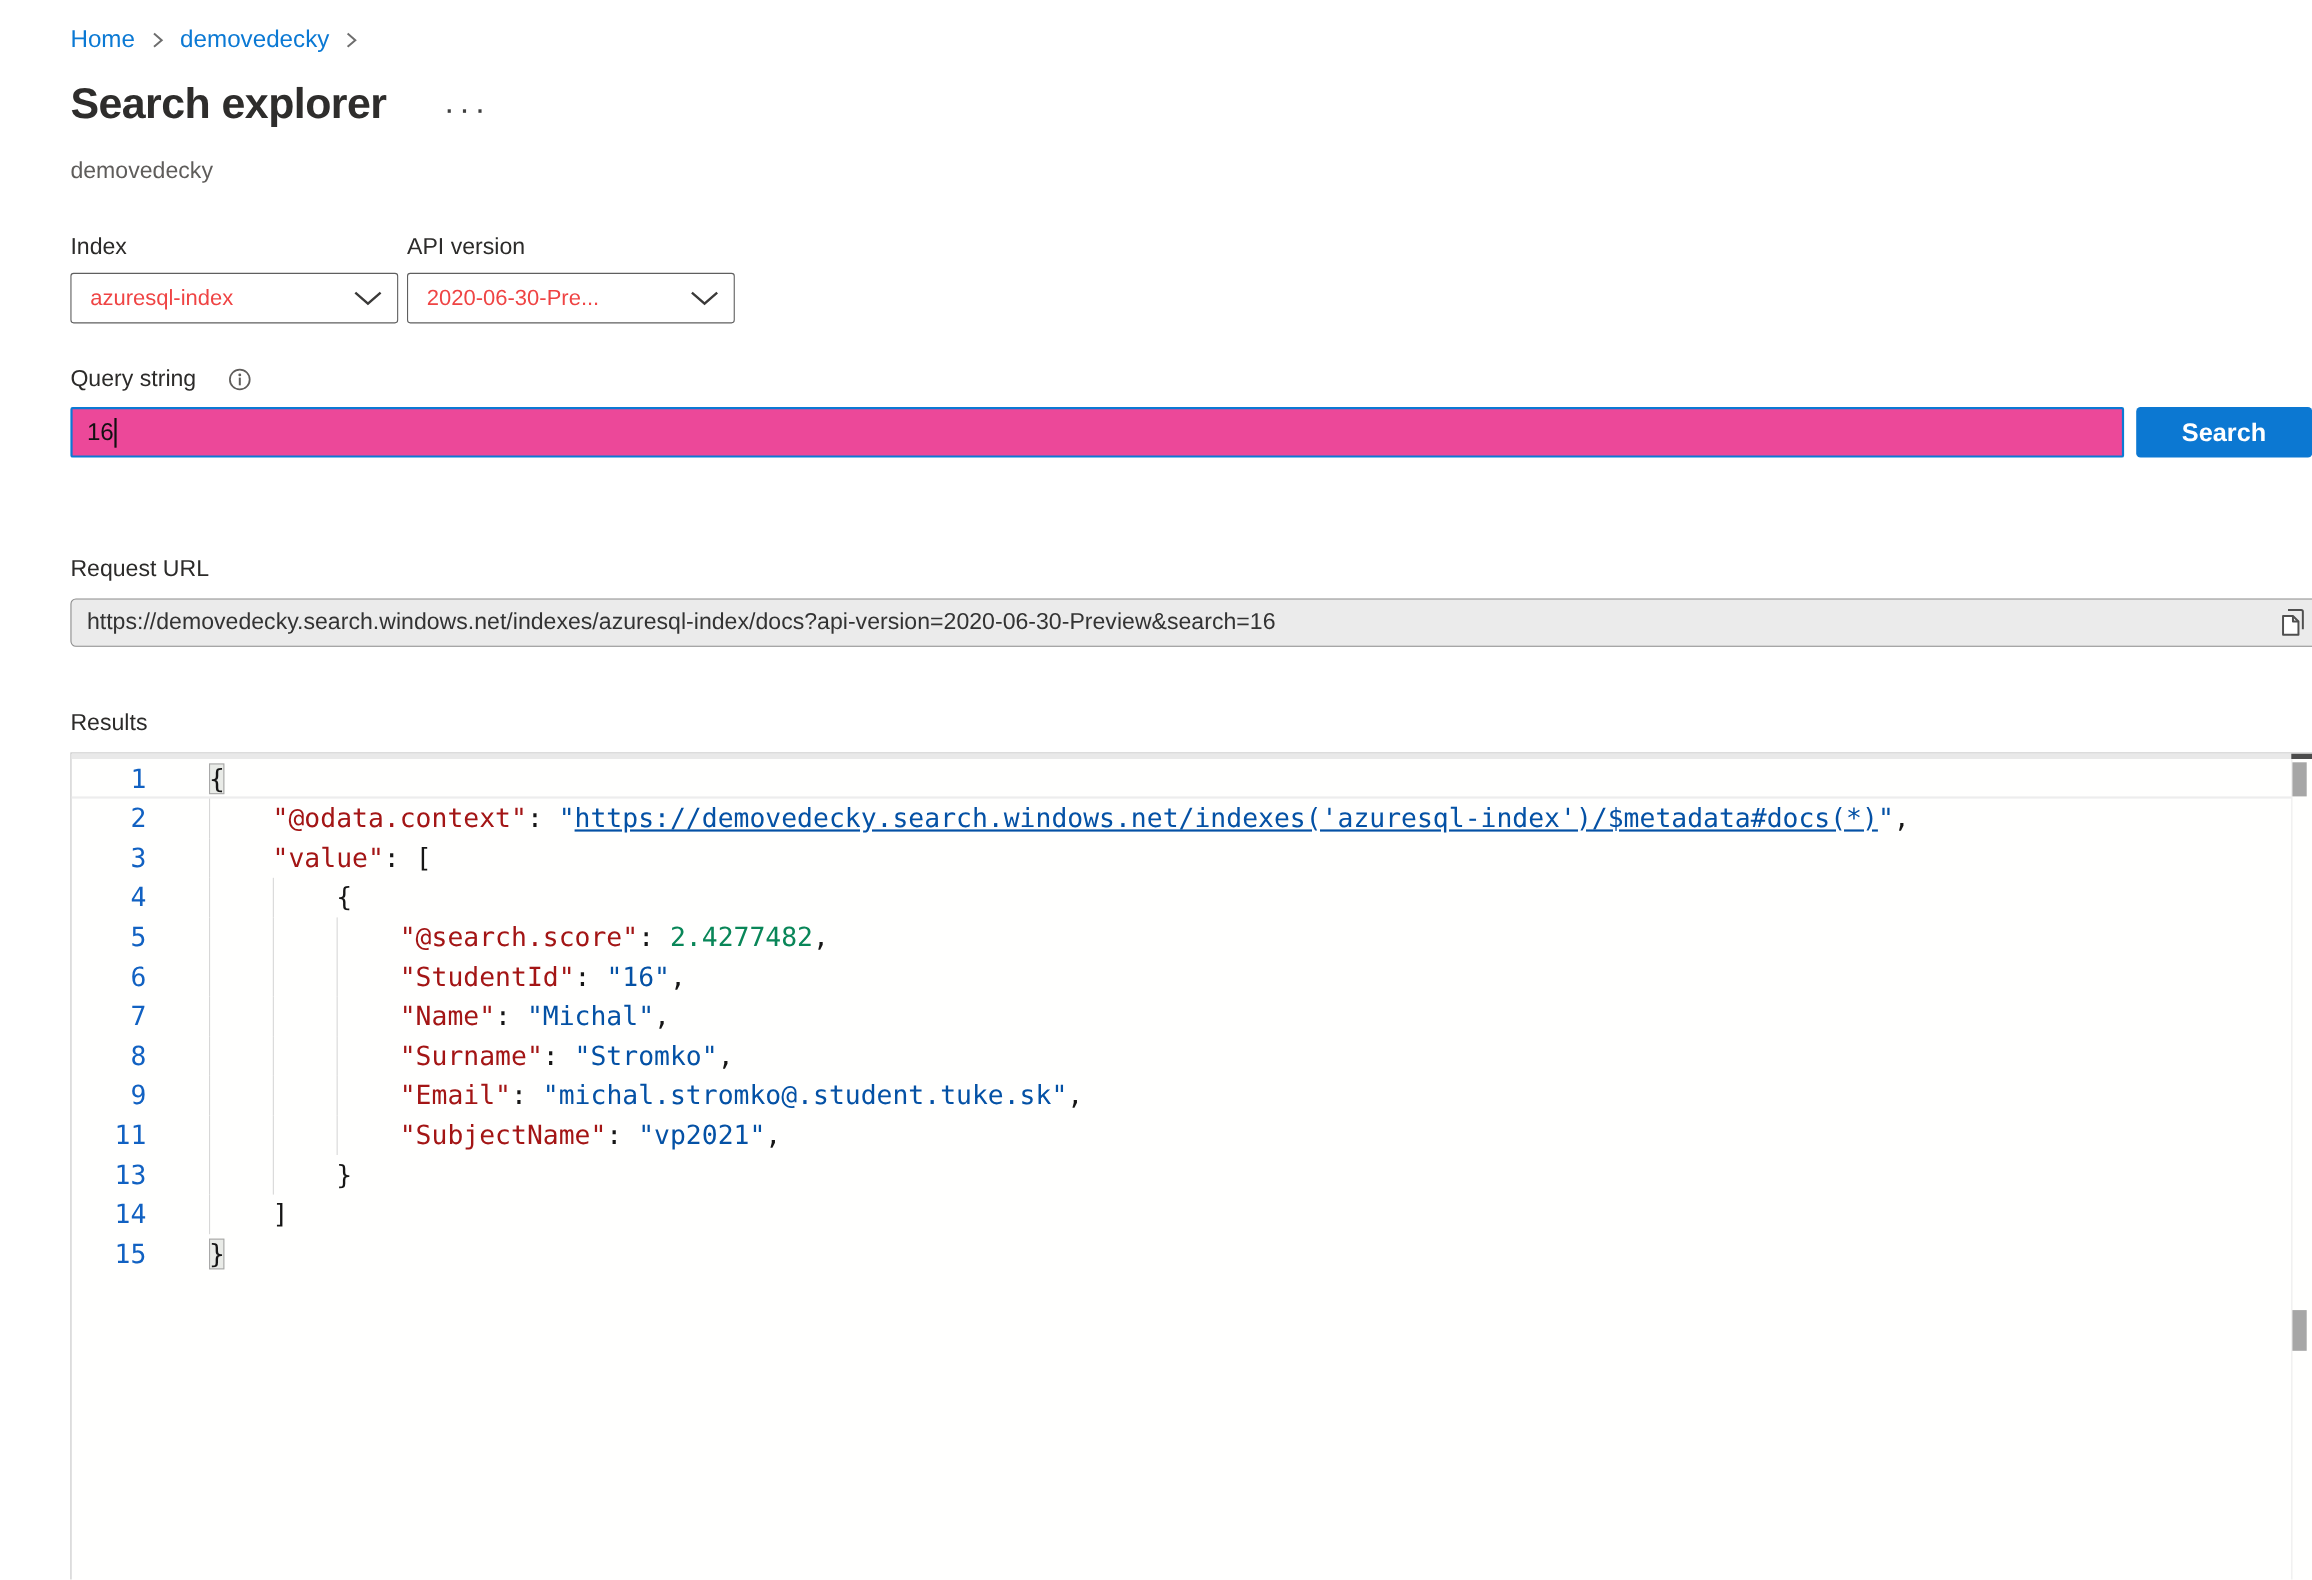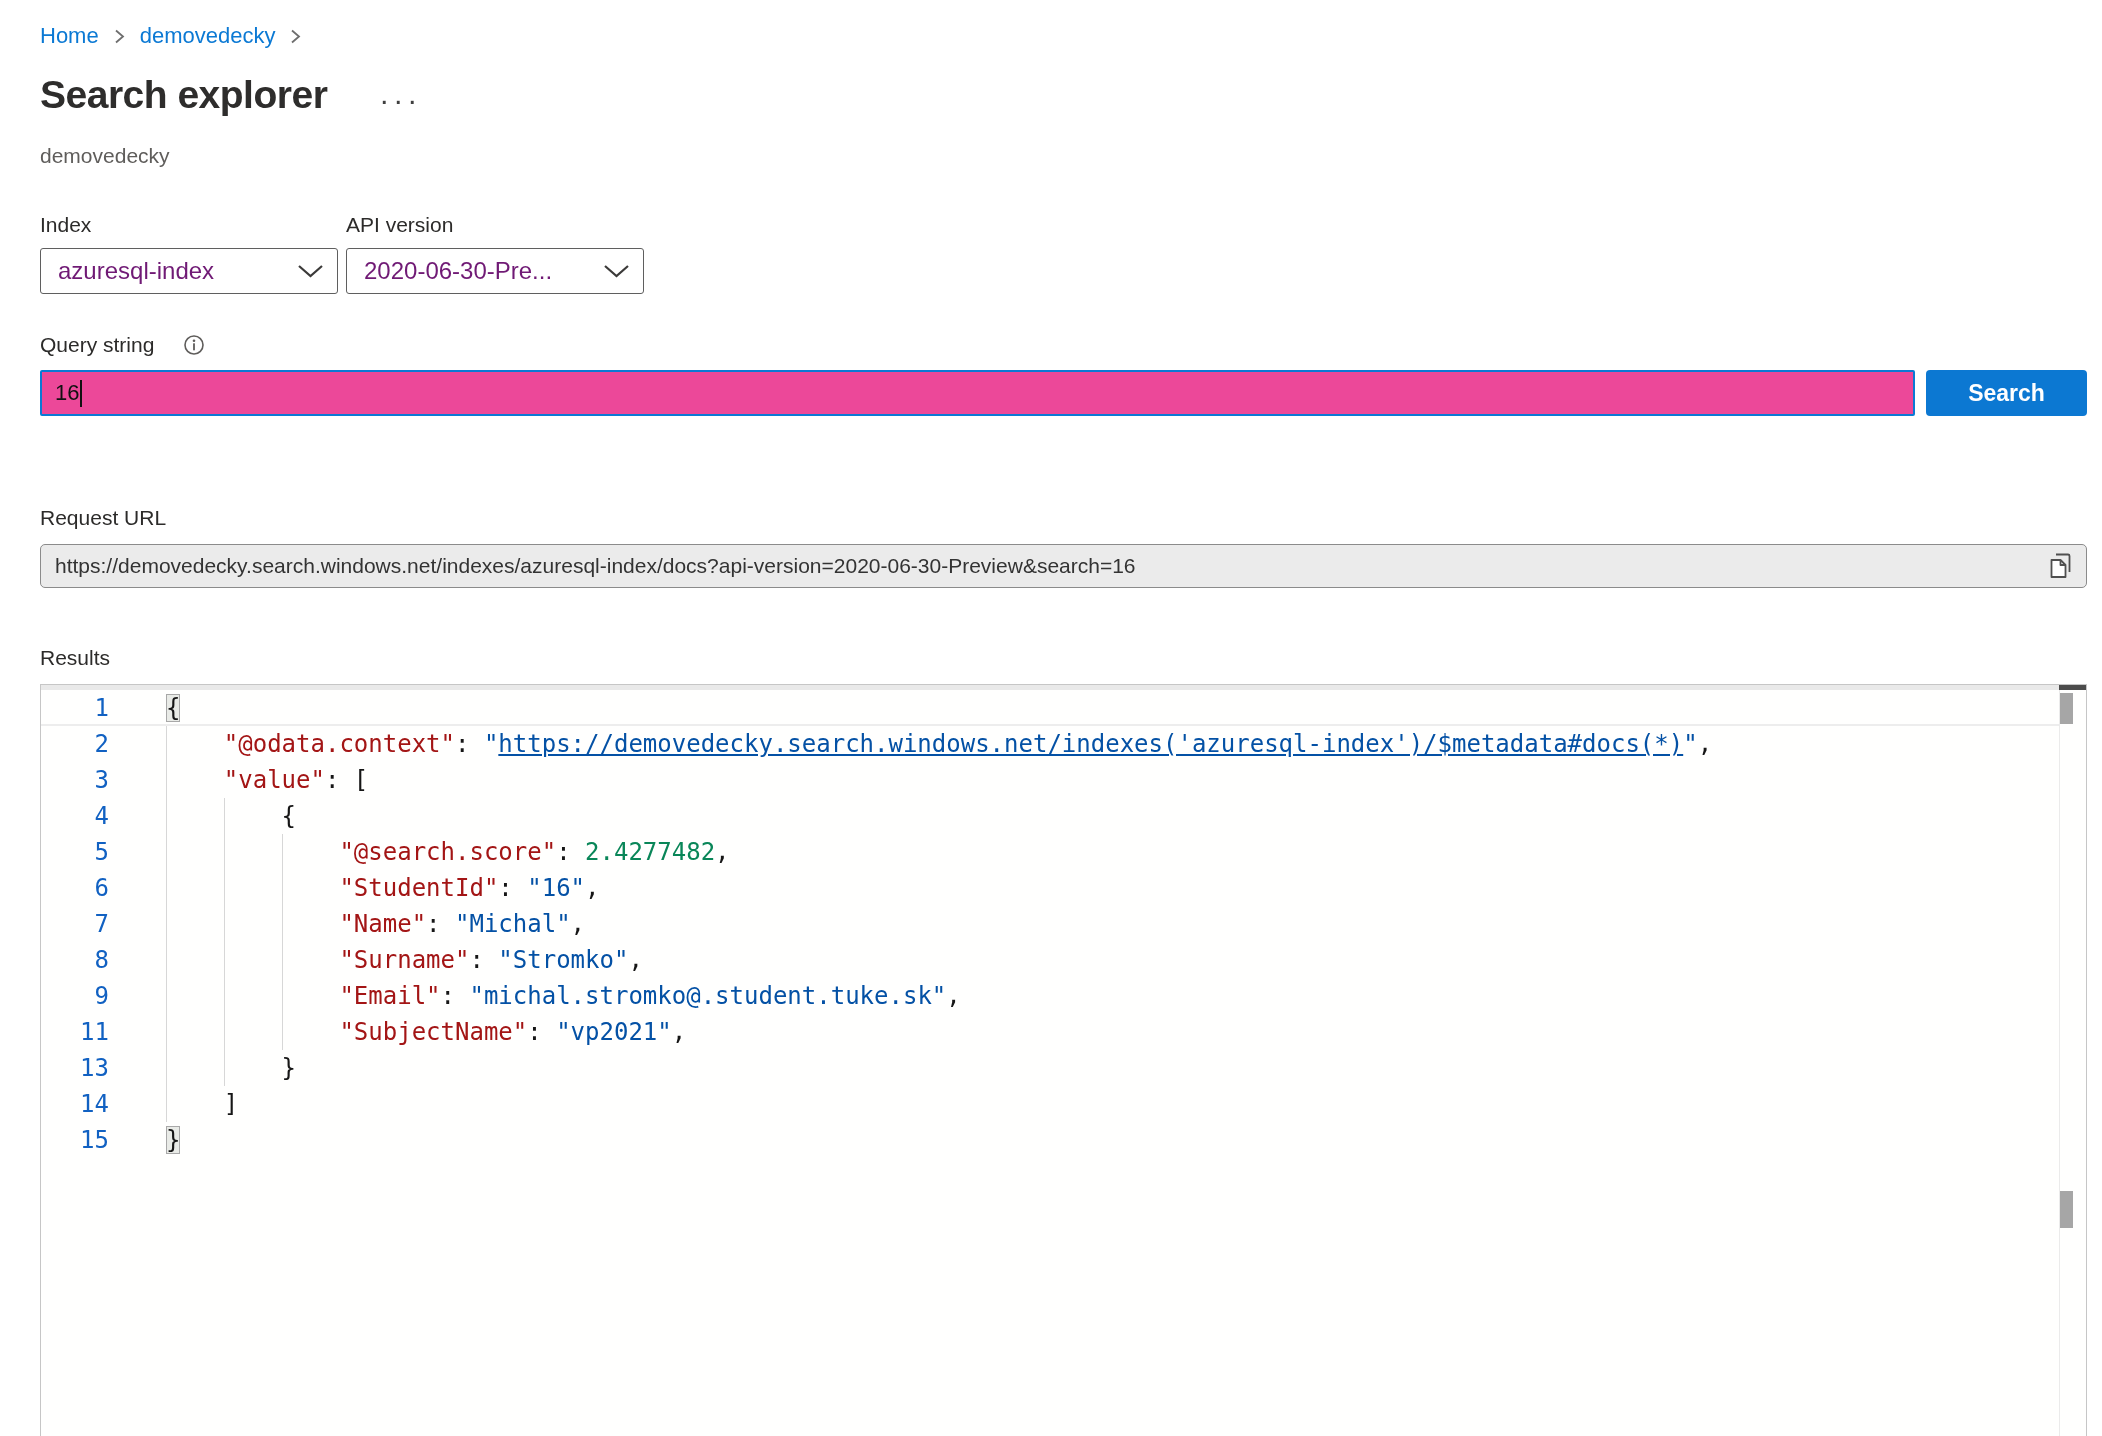--- a/index.html
+++ b/index.html
@@ -10,7 +10,7 @@
   *{box-sizing:border-box;margin:0;padding:0}
   html,body{width:2102px;height:1436px;overflow:hidden;background:#fff;
     font-family:"Liberation Sans",sans-serif;color:#2c2b2a}
-  .page{width:2102px;height:1436px;padding:24px 0 0 40px;position:relative}
+  .page{width:2102px;height:1436px;padding:24px 0 0 64px;position:relative}
 
   
   .crumbs{display:flex;align-items:center;font-size:22px;height:24px}

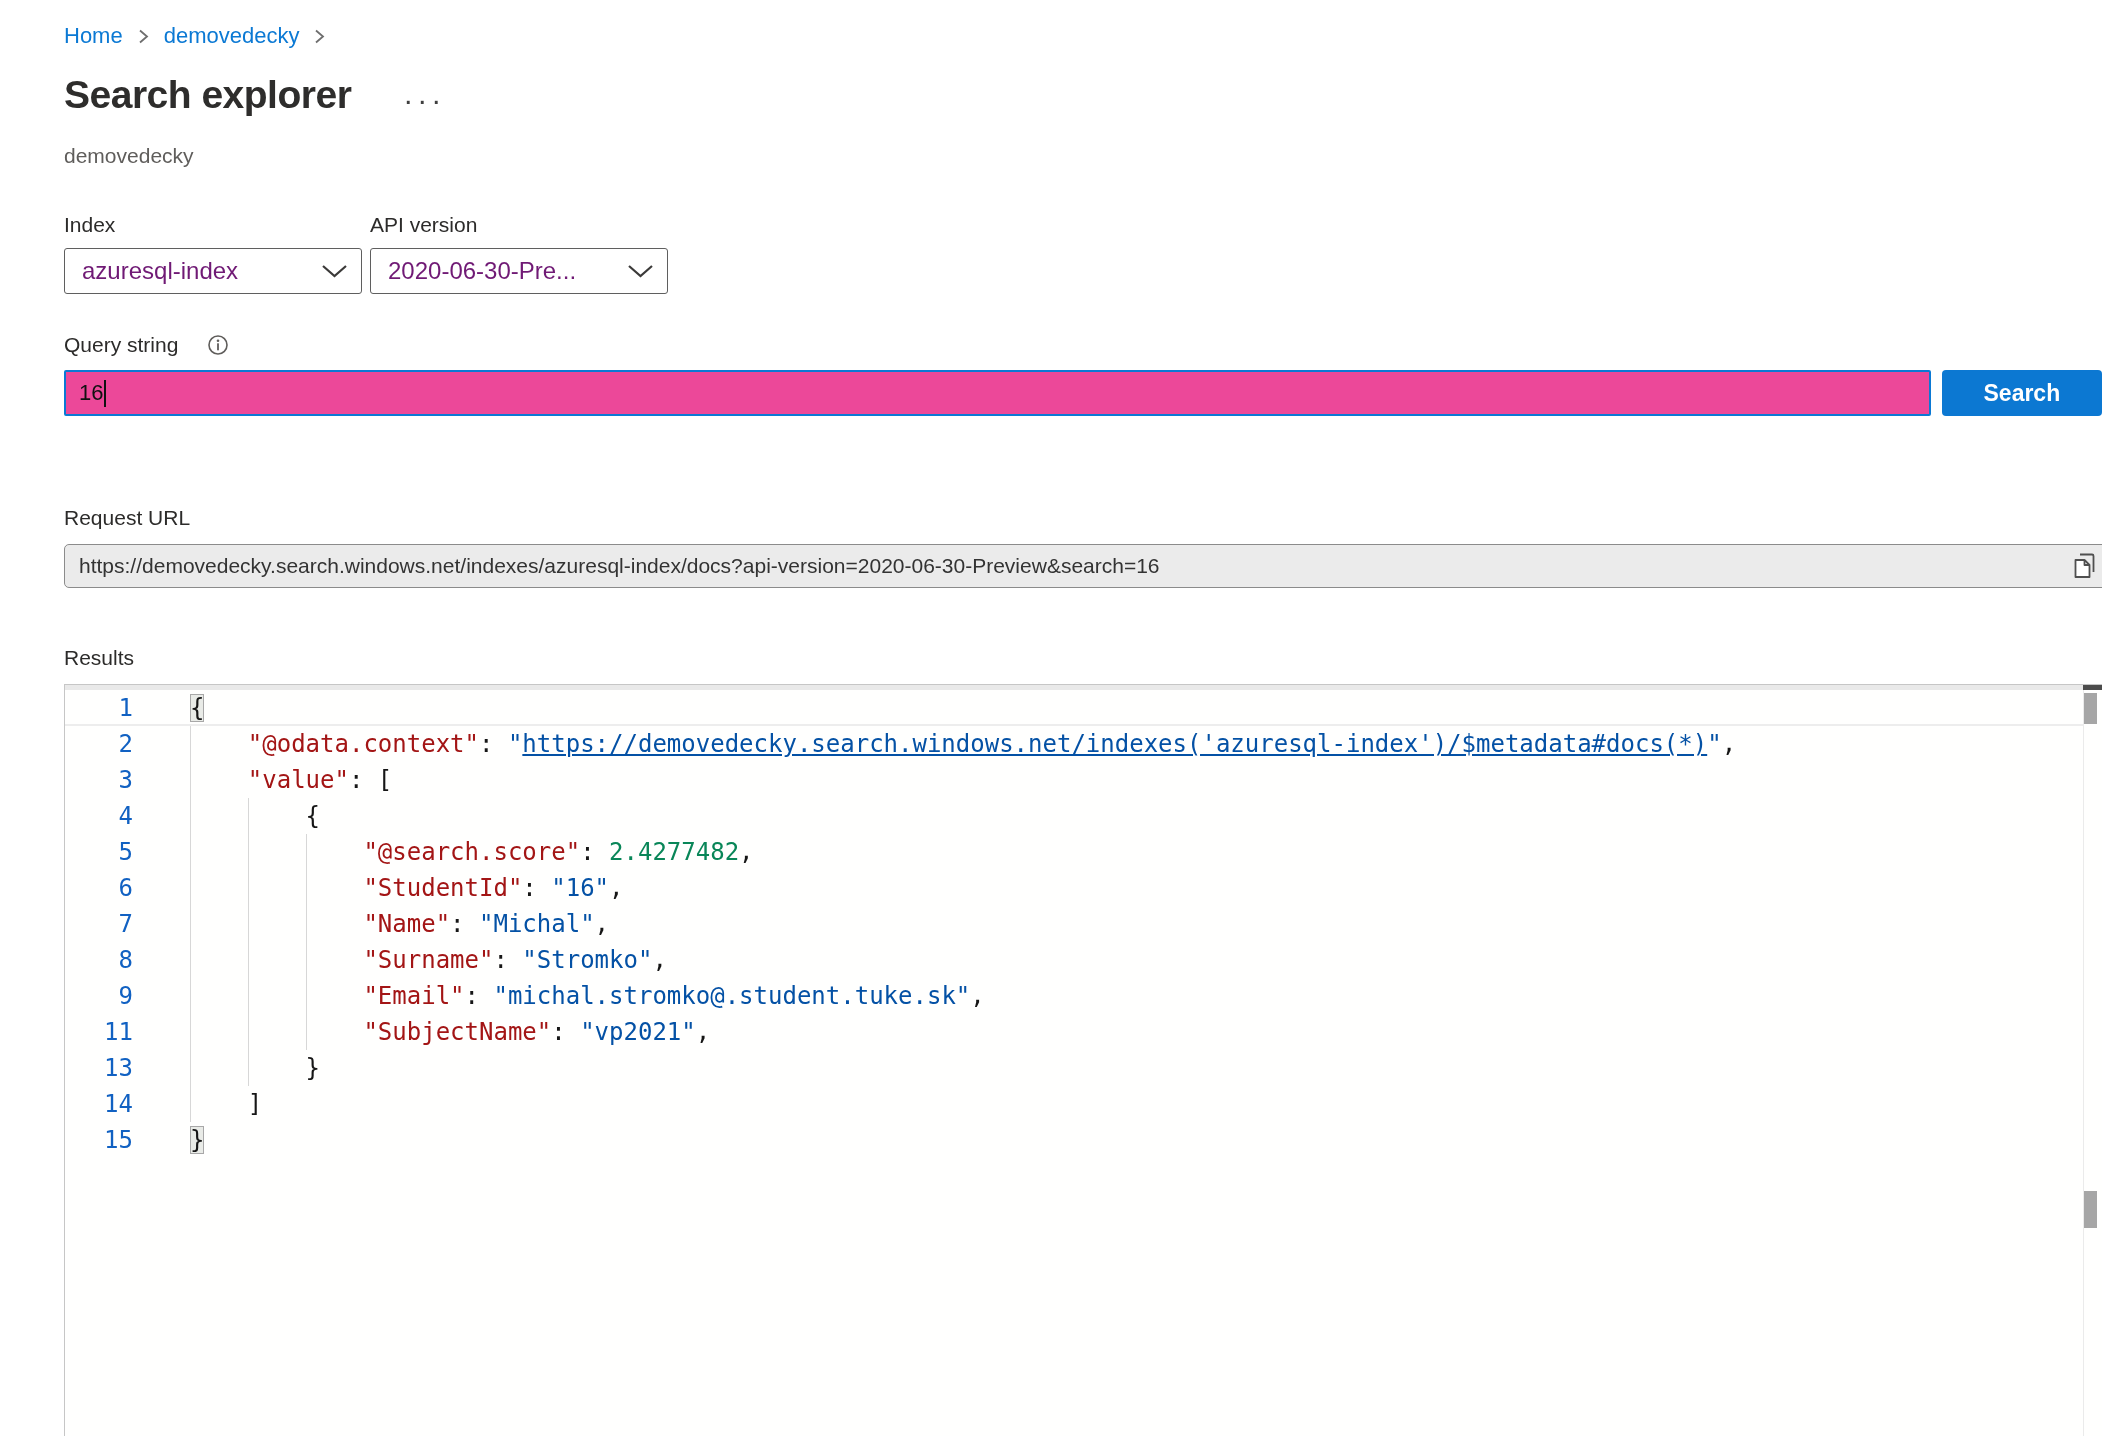--- a/index.html
+++ b/index.html
@@ -29,7 +29,7 @@
   
   .selects-row{margin-top:46px;display:flex;gap:8px}
   .dd-box{margin-top:11px;width:298px;height:46px;border:1.5px solid #5f5f5f;border-radius:3px;
-    display:flex;align-items:center;padding:0 13px 0 17px;font-size:24px;color:#701a75;
+    display:flex;align-items:center;padding:0 13px 0 17px;font-size:20px;color:#ef4444;
     background:#fff;cursor:pointer;justify-content:space-between}
 
   

